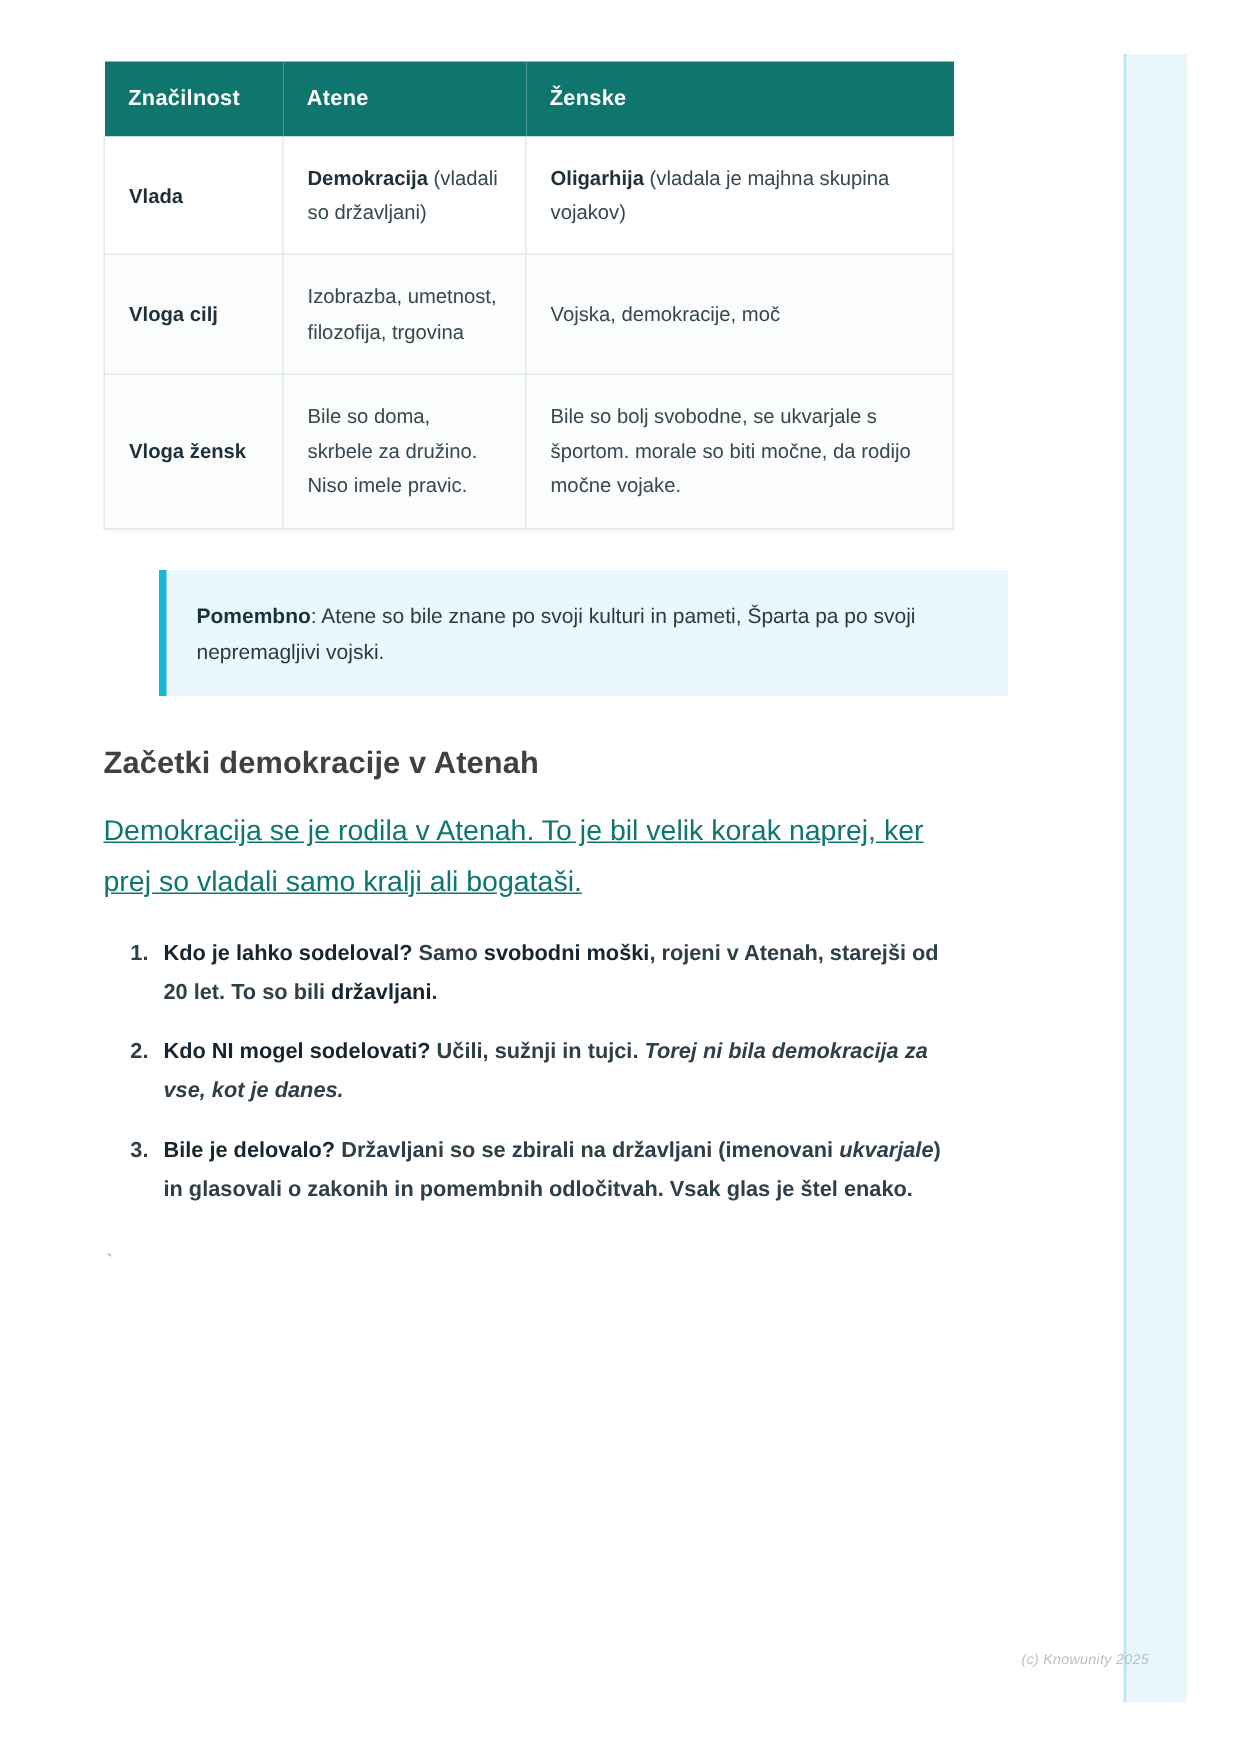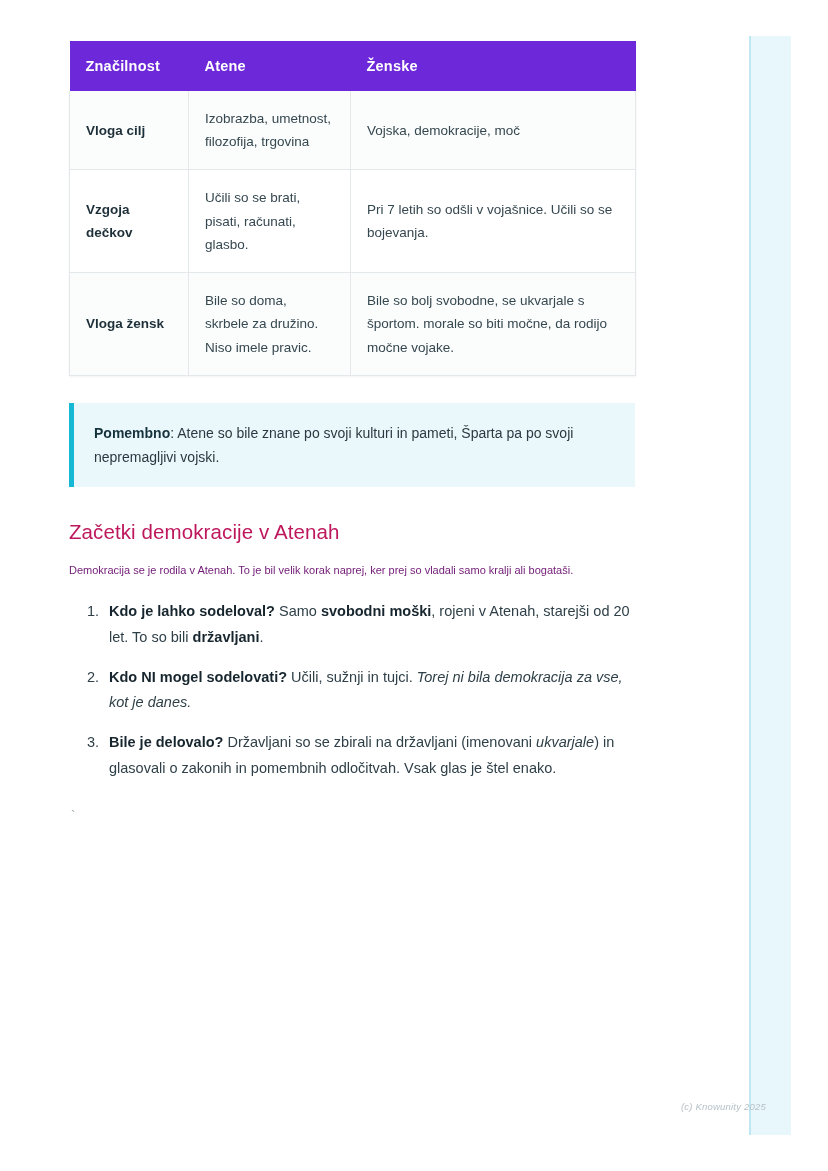--- a/index.html
+++ b/index.html
@@ -53,7 +53,7 @@
     box-shadow: 0 1px 2px rgba(0,0,0,0.05);
   }
   table.cmp th {
-    background: #6d28d9;
+    background: #0f766e;
     color: #ffffff;
     font-size: 14.5px;
     font-weight: bold;

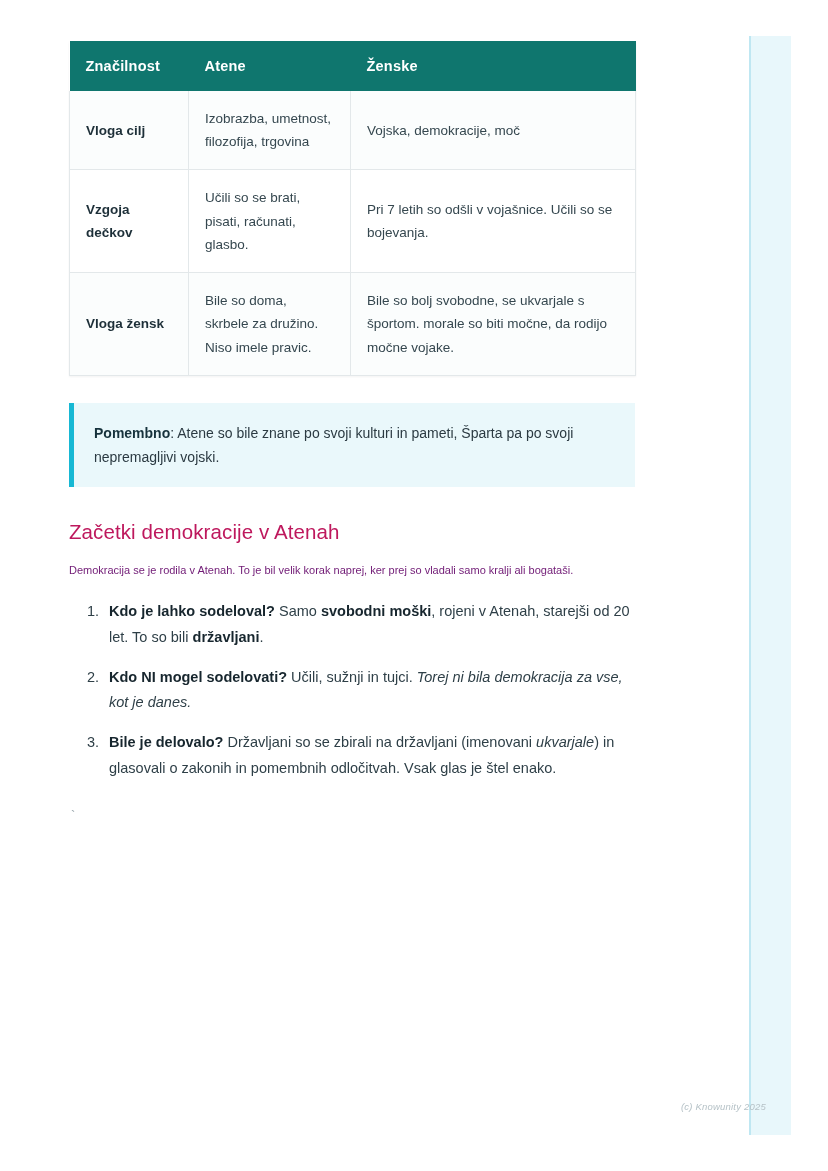--- a/index.html
+++ b/index.html
@@ -168,6 +168,11 @@
         </tr>
       </thead>
       <tbody>
+        <tr>
+          <td class="rowhead">Vlada</td>
+          <td><b>Demokracija</b><span> (vladali so državljani)</span></td>
+          <td><b>Oligarhija</b><span> (vladala je majhna skupina vojakov)</span></td>
+        </tr>
         <tr class="alt">
           <td class="rowhead">Vloga cilj</td>
           <td><span>Izobrazba, umetnost, filozofija, trgovina</span></td>

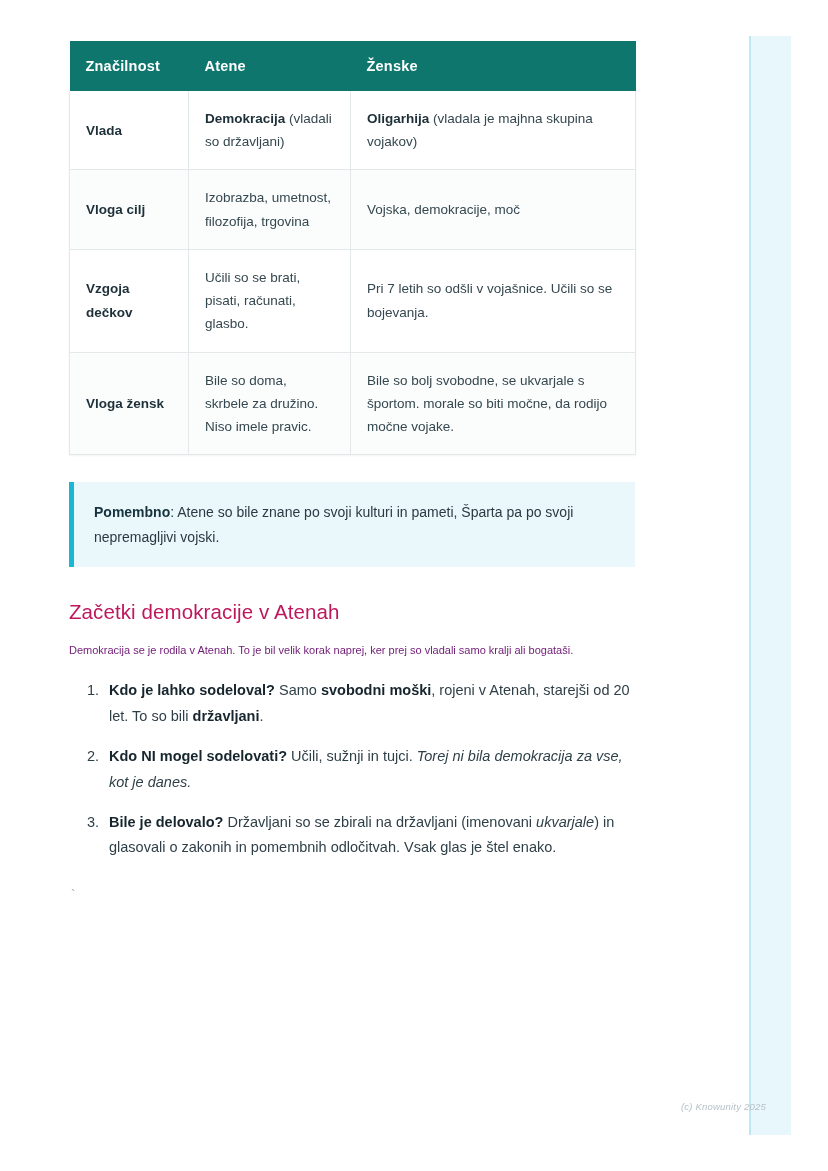--- a/index.html
+++ b/index.html
@@ -178,11 +178,6 @@
           <td><span>Izobrazba, umetnost, filozofija, trgovina</span></td>
           <td><span>Vojska, demokracije, moč</span></td>
         </tr>
-        <tr>
-          <td class="rowhead">Vzgoja dečkov</td>
-          <td><span>Učili so se brati, pisati, računati, glasbo.</span></td>
-          <td><span>Pri 7 letih so odšli v vojašnice. Učili so se bojevanja.</span></td>
-        </tr>
         <tr class="alt">
           <td class="rowhead">Vloga žensk</td>
           <td><span>Bile so doma, skrbele za družino. Niso imele pravic.</span></td>

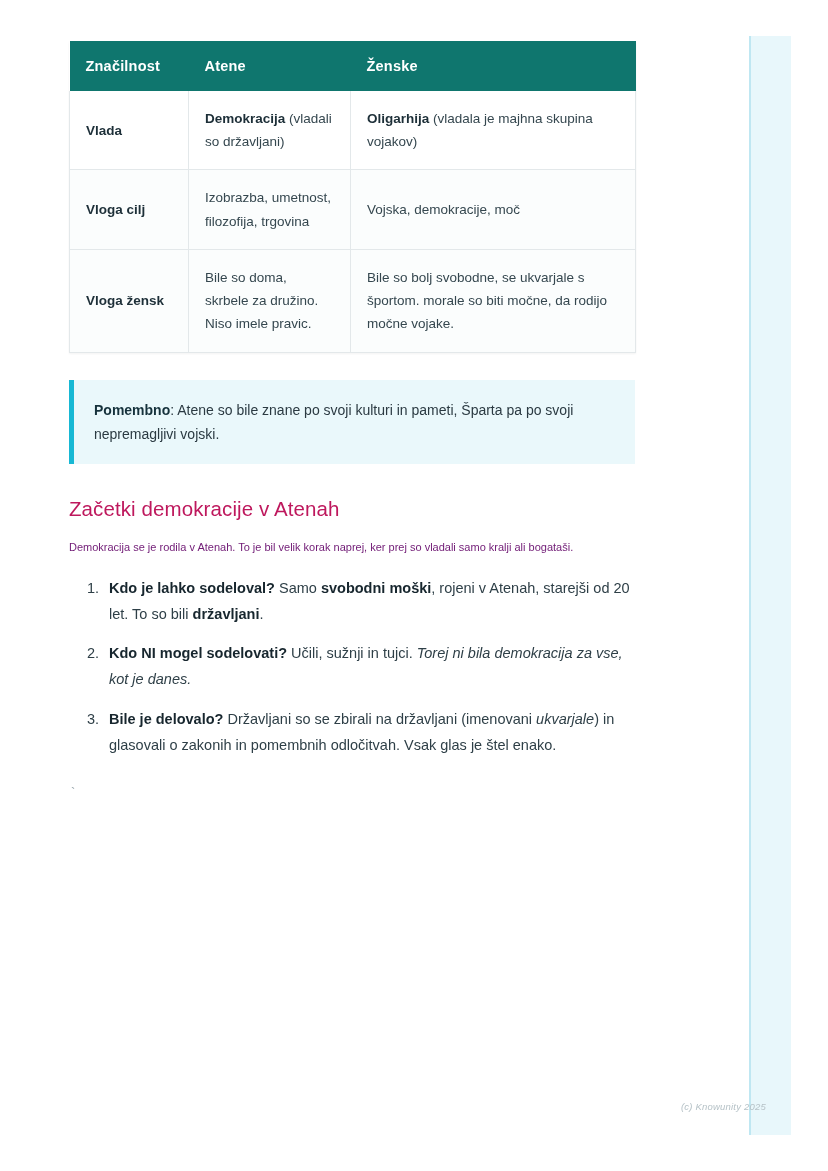--- a/index.html
+++ b/index.html
@@ -94,6 +94,7 @@
     font-size: 14px;
     line-height: 1.74;
     color: #2b3a42;
+    margin-left: 37px;
   }
   .callout b { color: #16323c; }
 

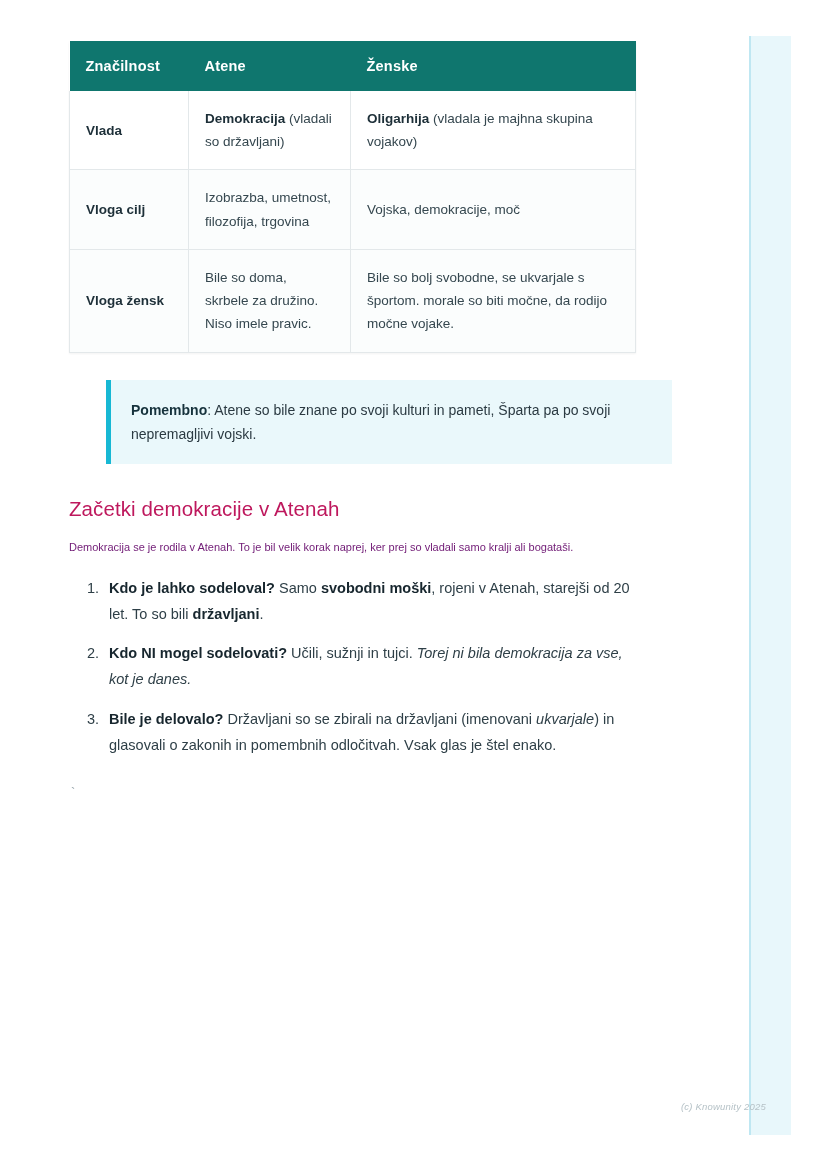--- a/index.html
+++ b/index.html
@@ -100,9 +100,9 @@
 
   
   h2.section {
-    color: #be185d;
+    color: #404040;
     font-size: 20.5px;
-    font-weight: normal;
+    font-weight: bold;
     margin: 33px 0 0 0;
     letter-spacing: 0.1px;
   }

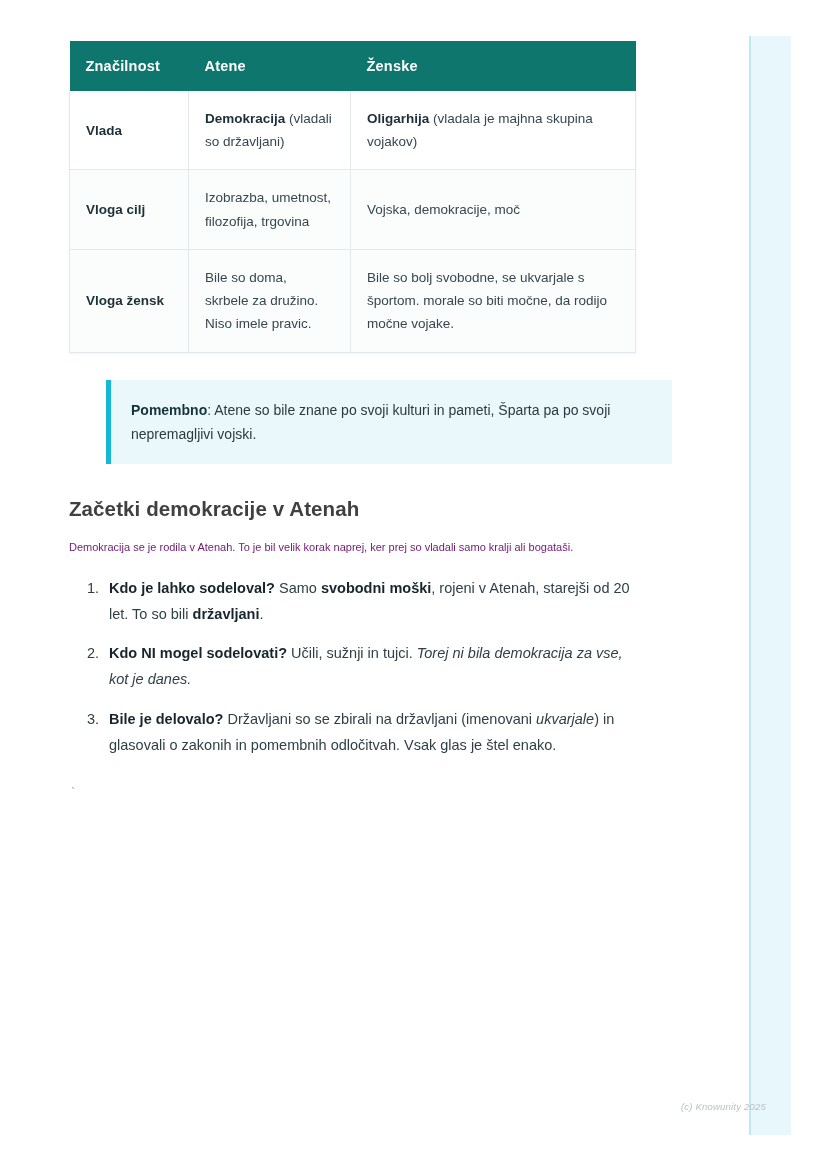--- a/index.html
+++ b/index.html
@@ -107,10 +107,11 @@
     letter-spacing: 0.1px;
   }
   p.intro {
-    font-size: 11px;
+    font-size: 19px;
     line-height: 1.78;
     margin: 17px 0 0 0;
-    color: #701a75;
+    color: #0f766e;
+    text-decoration: underline;
   }
 
   

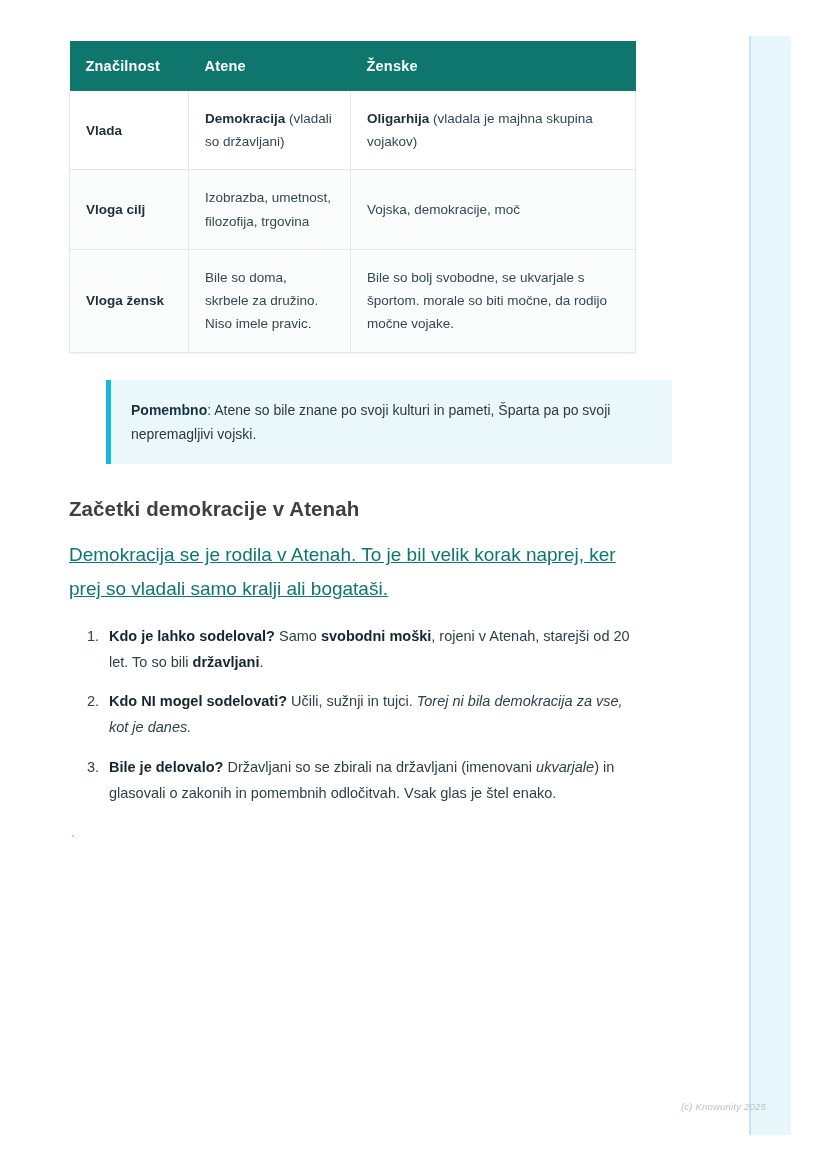--- a/index.html
+++ b/index.html
@@ -121,6 +121,7 @@
     font-size: 14.5px;
     line-height: 1.78;
     color: #2e3f47;
+    font-weight: bold;
   }
   ol.steps li {
     margin-bottom: 14px;

